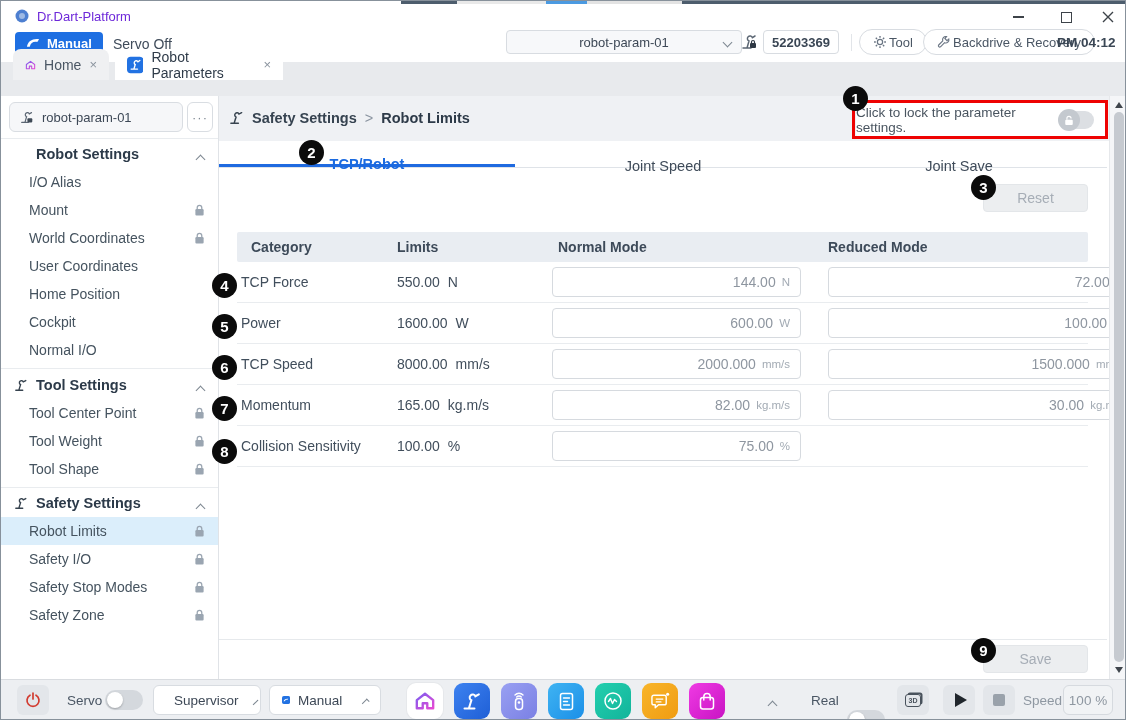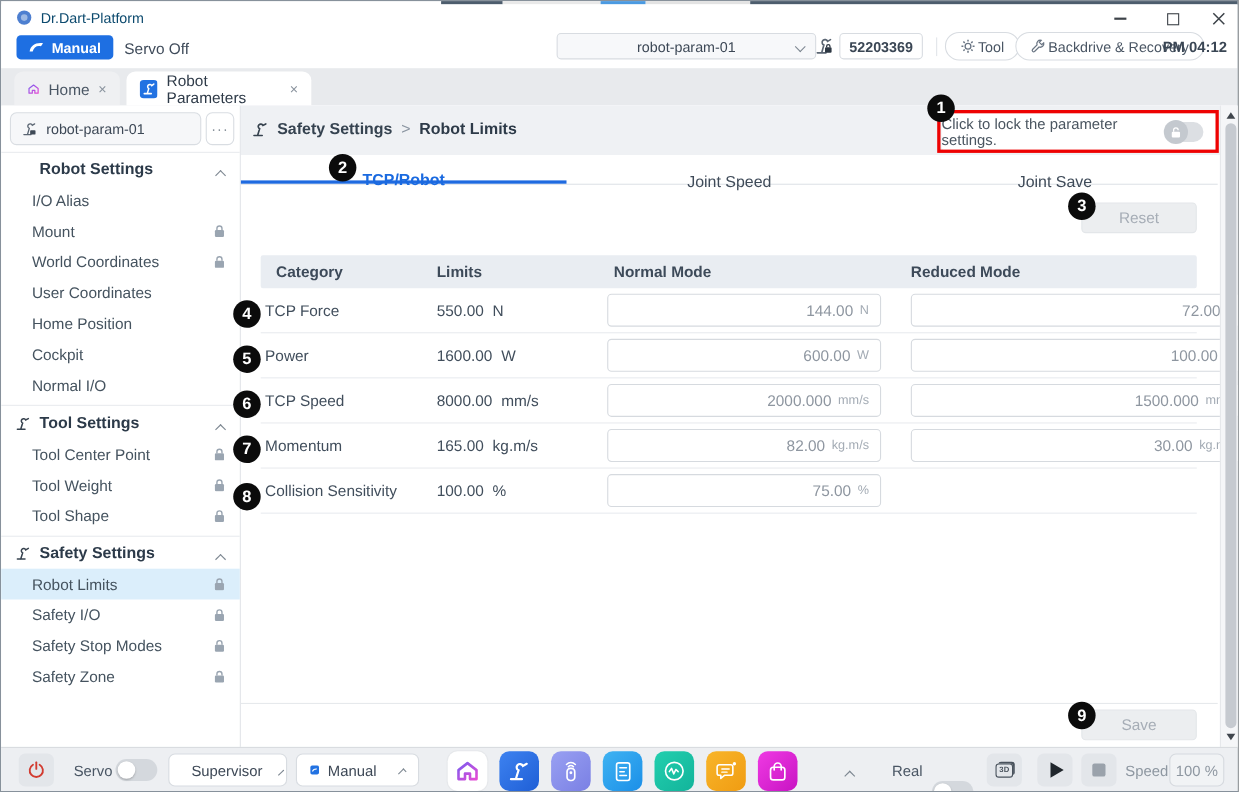--- a/index.html
+++ b/index.html
@@ -12,7 +12,7 @@
 
   
   .titlebar{position:absolute;left:0;top:3px;width:100%;height:25px;background:#fff;}
-  .app-title{font-size:13px;color:#0c4a6e;}
+  .app-title{font-size:13px;color:#6d28d9;}
   .win-btn{width:30px;height:22px;display:flex;align-items:center;justify-content:center;cursor:default;}
   .min-glyph{width:11px;height:2px;background:#3d4349;}
   .max-glyph{width:11px;height:11px;border:1.5px solid #3d4349;}

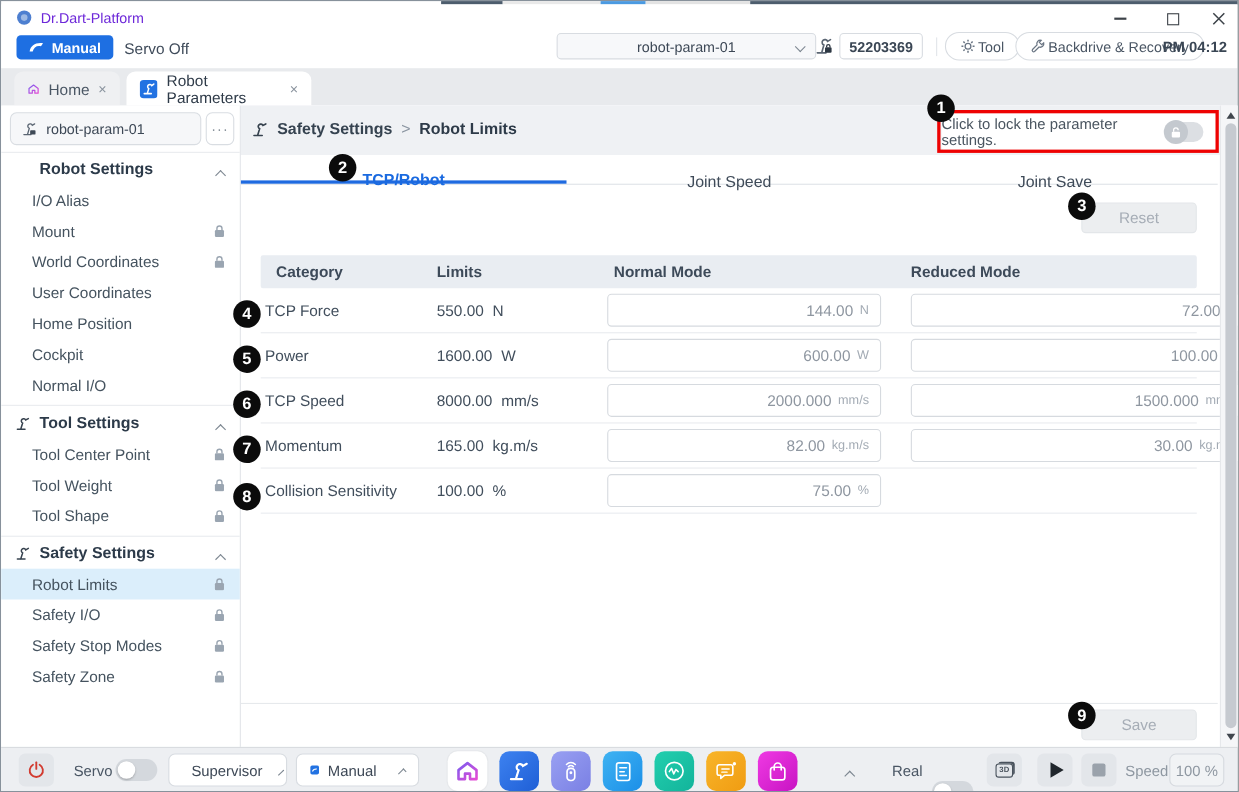--- a/index.html
+++ b/index.html
@@ -30,7 +30,7 @@
 
   
   .tabstrip{position:absolute;left:0;top:61px;width:100%;height:34px;background:#e8eaed;}
-  .doc-tab{position:absolute;bottom:0;height:31px;display:flex;align-items:center;gap:8px;padding:0 12px;border-radius:8px 8px 0 0;font-size:14px;}
+  .doc-tab{position:absolute;bottom:16px;height:31px;display:flex;align-items:center;gap:8px;padding:0 12px;border-radius:8px 8px 0 0;font-size:14px;}
   .tab-close{color:#8a939e;font-size:13px;line-height:1;}
 
   

